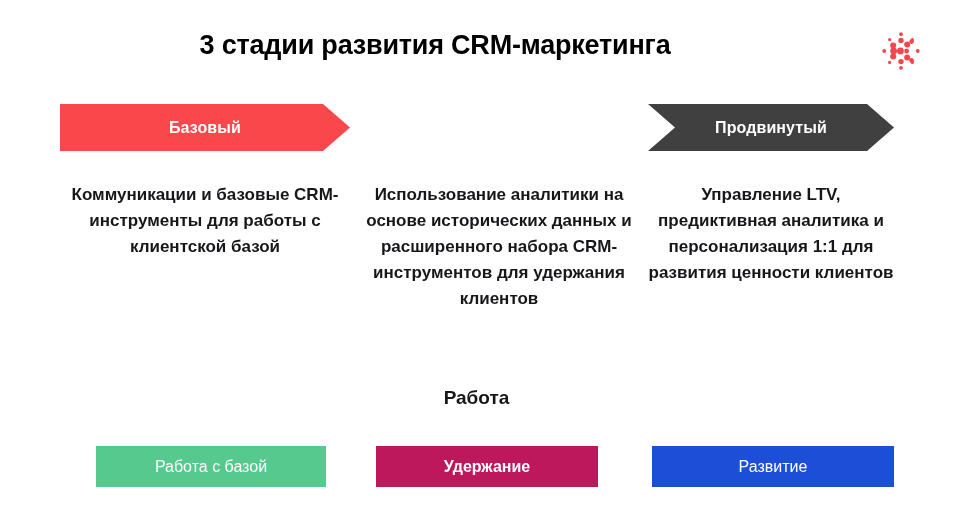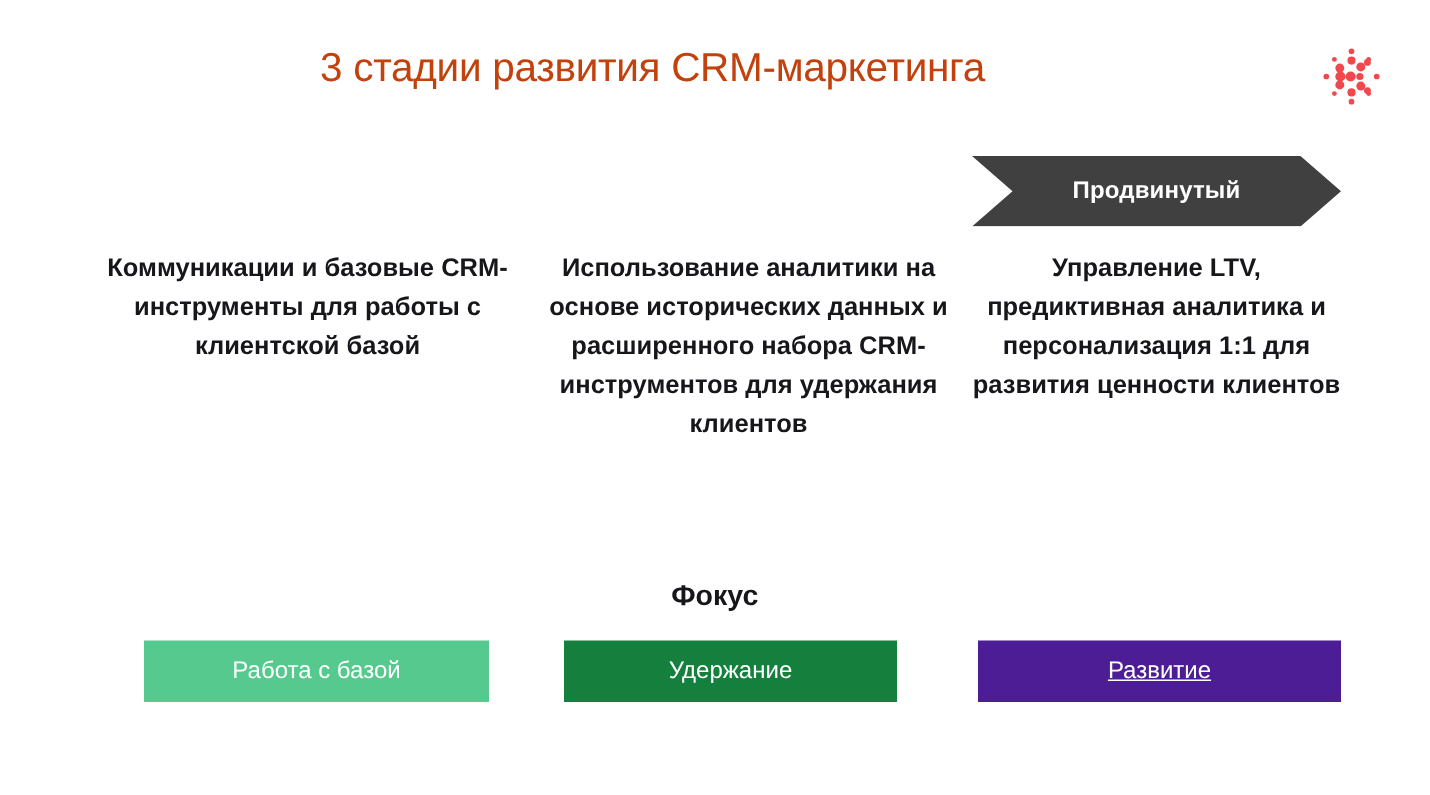--- a/index.html
+++ b/index.html
@@ -38,9 +38,9 @@
     width: 870px;
     text-align: center;
     font-size: 27px;
-    font-weight: normal;
+    font-weight: bold;
     letter-spacing: -0.2px;
-    color: #c2410c;
+    color: #000000;
     white-space: nowrap;
   }
 

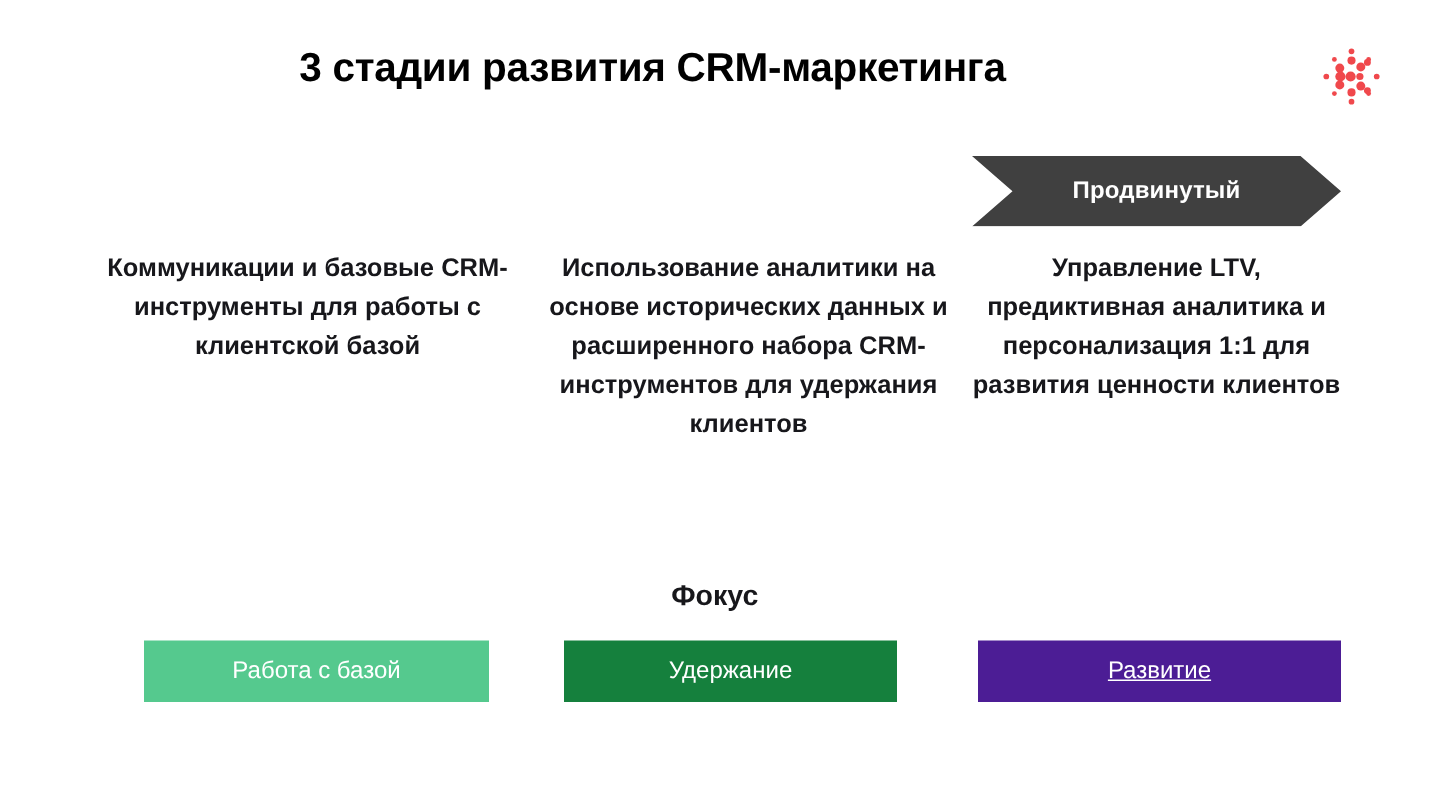--- a/index.html
+++ b/index.html
@@ -184,6 +184,9 @@
   </div>
 
   <div class="stage-banners">
+    <div class="stage-banner first" style="background: rgb(249, 71, 75);">
+      <span class="stage-banner-label">Базовый</span>
+    </div>
     <div class="stage-banner last" style="background: #404040;">
       <span class="stage-banner-label">Продвинутый</span>
     </div>

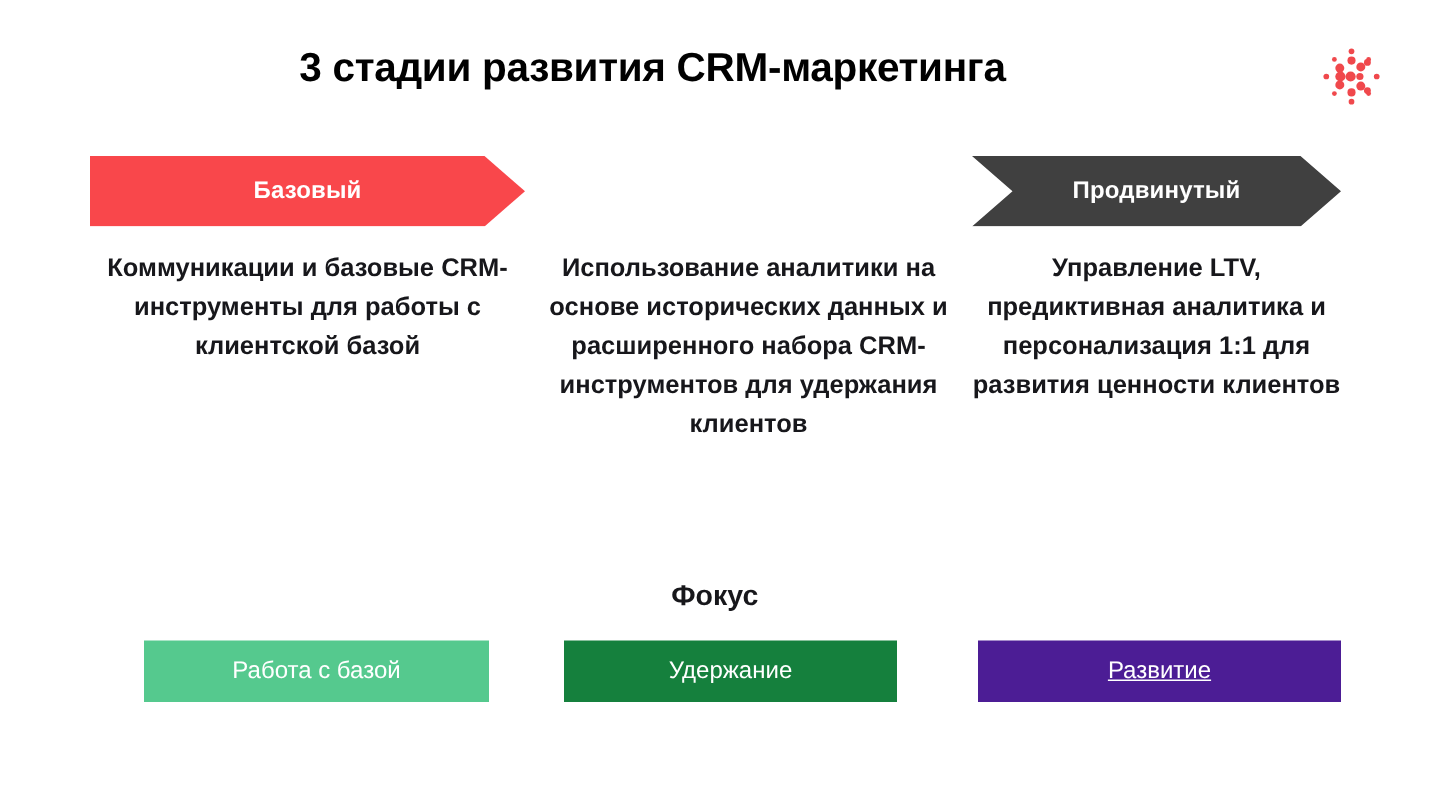--- a/index.html
+++ b/index.html
@@ -103,7 +103,7 @@
   }
   .stage-desc {
     position: absolute;
-    top: 0;
+    top: 16px;
     text-align: center;
     font-size: 17px;
     font-weight: bold;

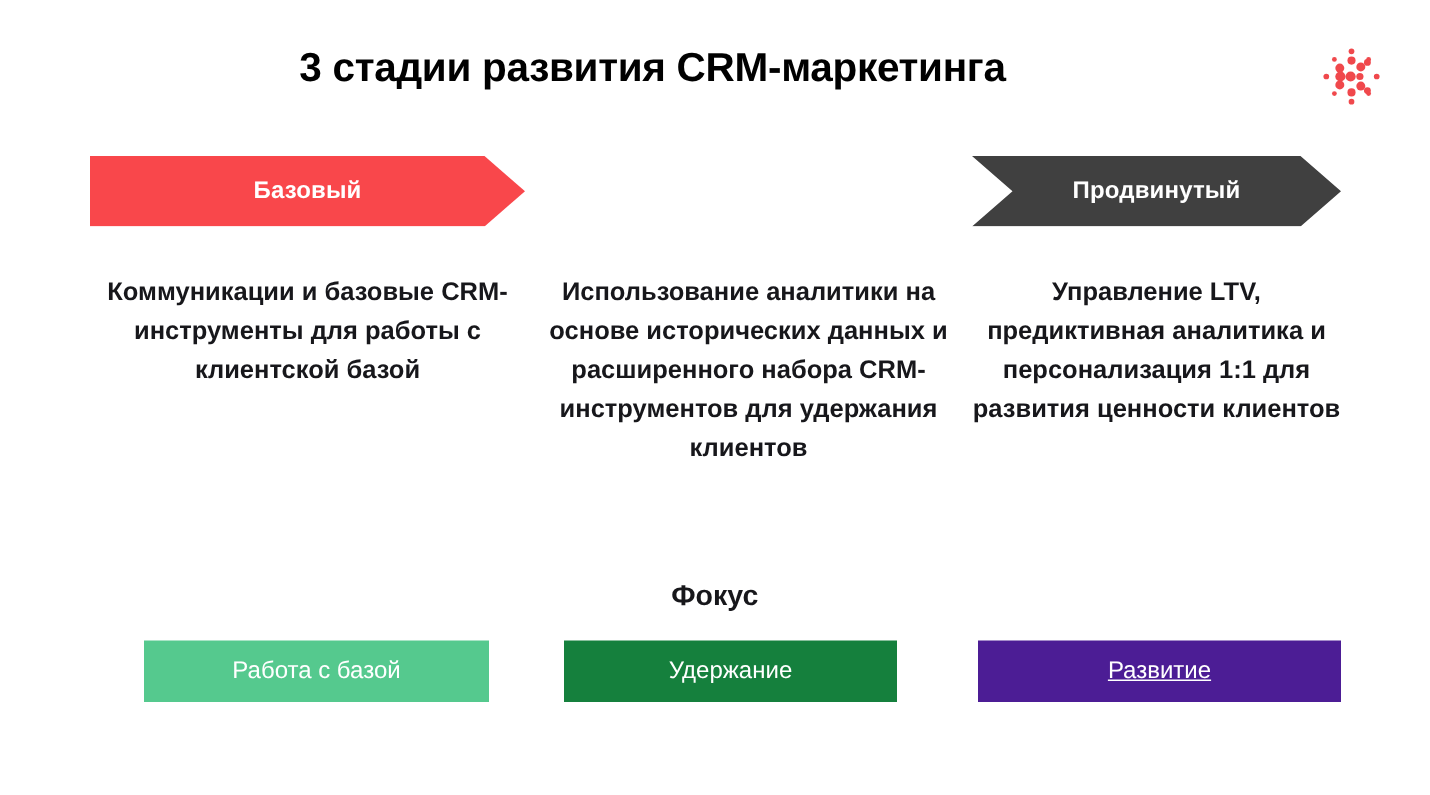--- a/index.html
+++ b/index.html
@@ -198,7 +198,7 @@
     <div class="stage-desc c2">Управление LTV, предиктивная аналитика и персонализация 1:1 для развития ценности клиентов</div>
   </div>
 
-  <div class="focus-heading">Фокус</div>
+  <div class="focus-heading">Работа</div>
 
   <div class="focus-badges">
     <div class="focus-badge b0" style="background-color: rgb(85, 201, 142);">Работа с базой</div>

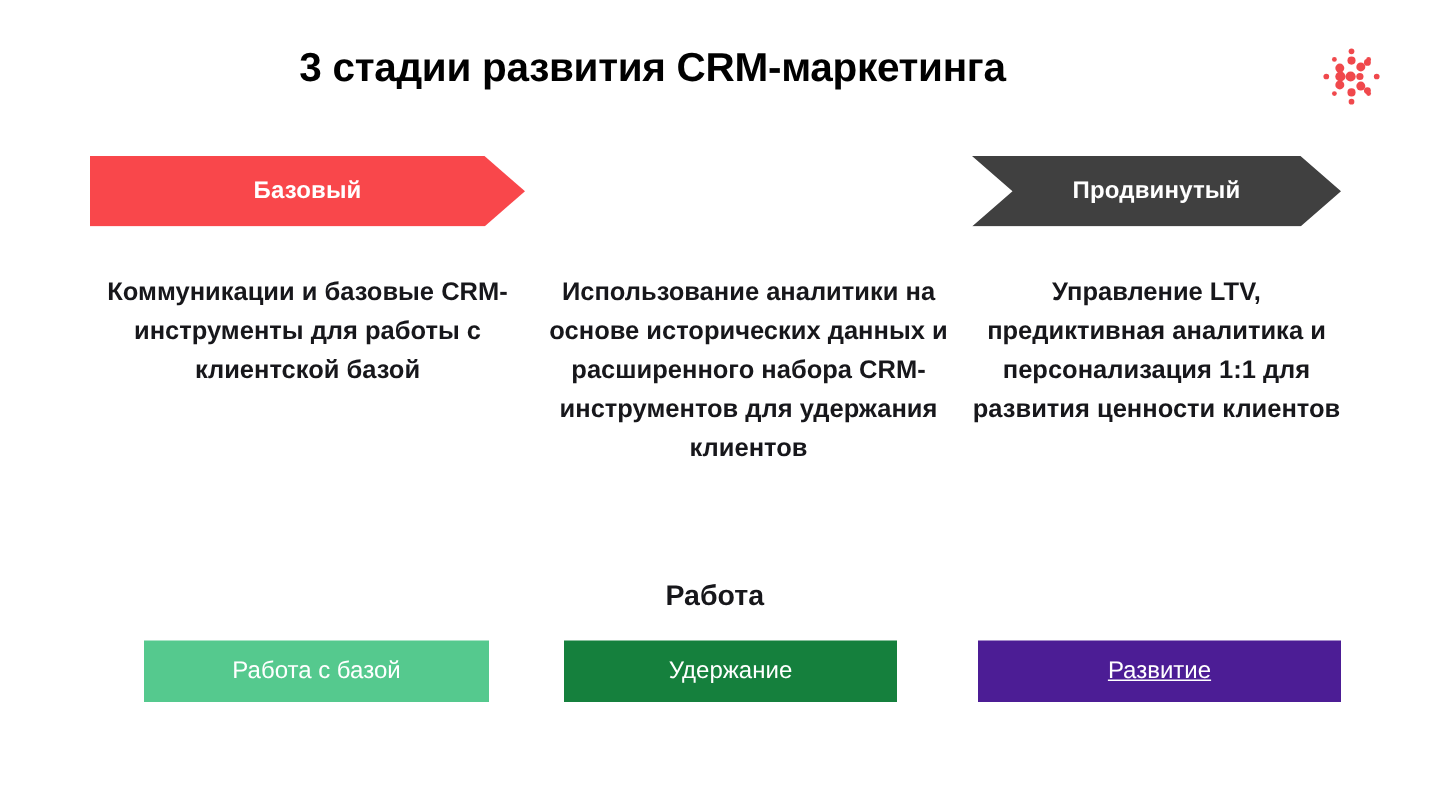--- a/index.html
+++ b/index.html
@@ -129,7 +129,7 @@
   .focus-badges {
     position: absolute;
     left: 60px;
-    top: 427px;
+    top: 446px;
     width: 834px;
     height: 41px;
   }

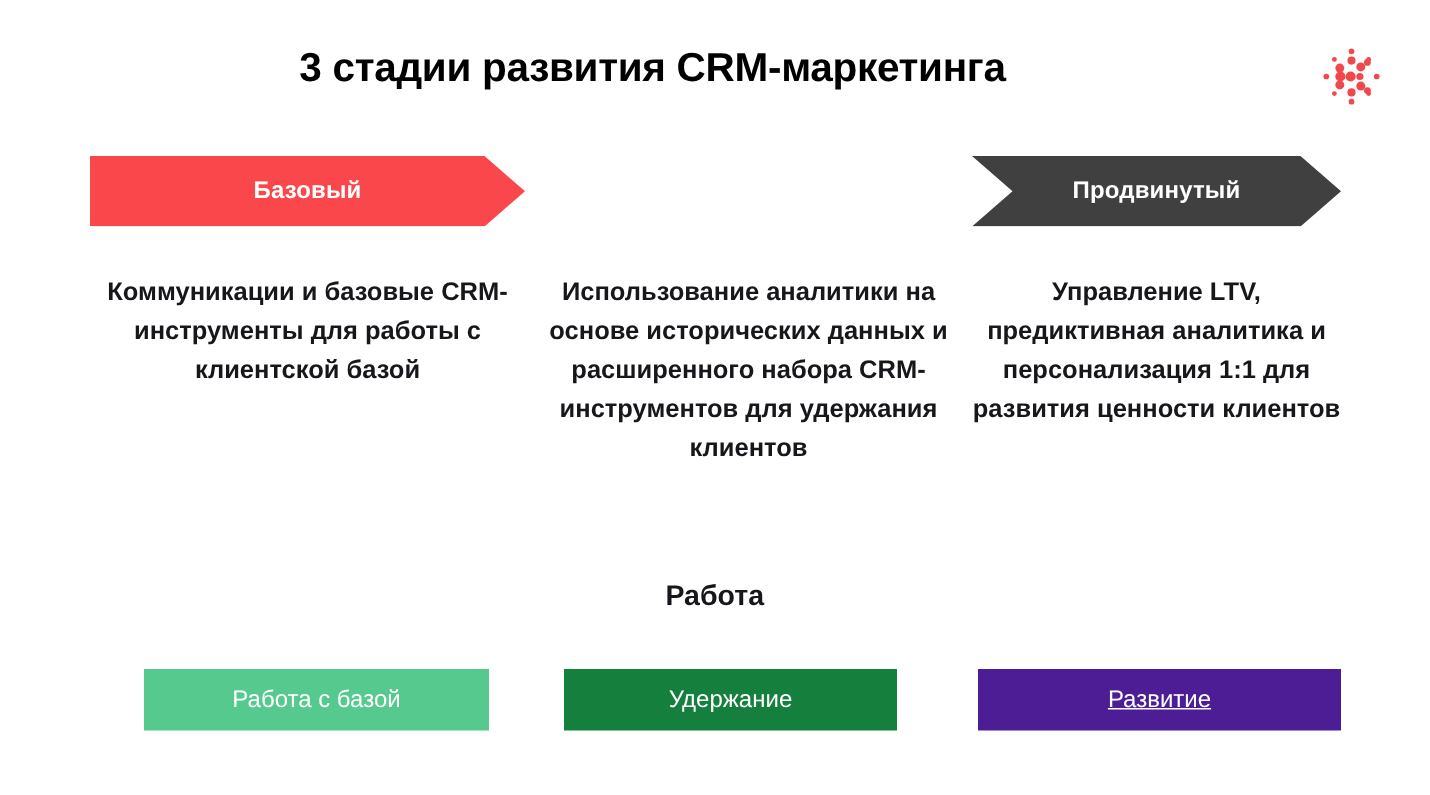--- a/index.html
+++ b/index.html
@@ -202,7 +202,7 @@
 
   <div class="focus-badges">
     <div class="focus-badge b0" style="background-color: rgb(85, 201, 142);">Работа с базой</div>
-    <div class="focus-badge b1" style="background-color: #15803d;">Удержание</div>
+    <div class="focus-badge b1" style="background-color: #be185d; font-weight: bold;">Удержание</div>
     <div class="focus-badge b2" style="background-color: #4c1d95; text-decoration: underline;">Развитие</div>
   </div>
 

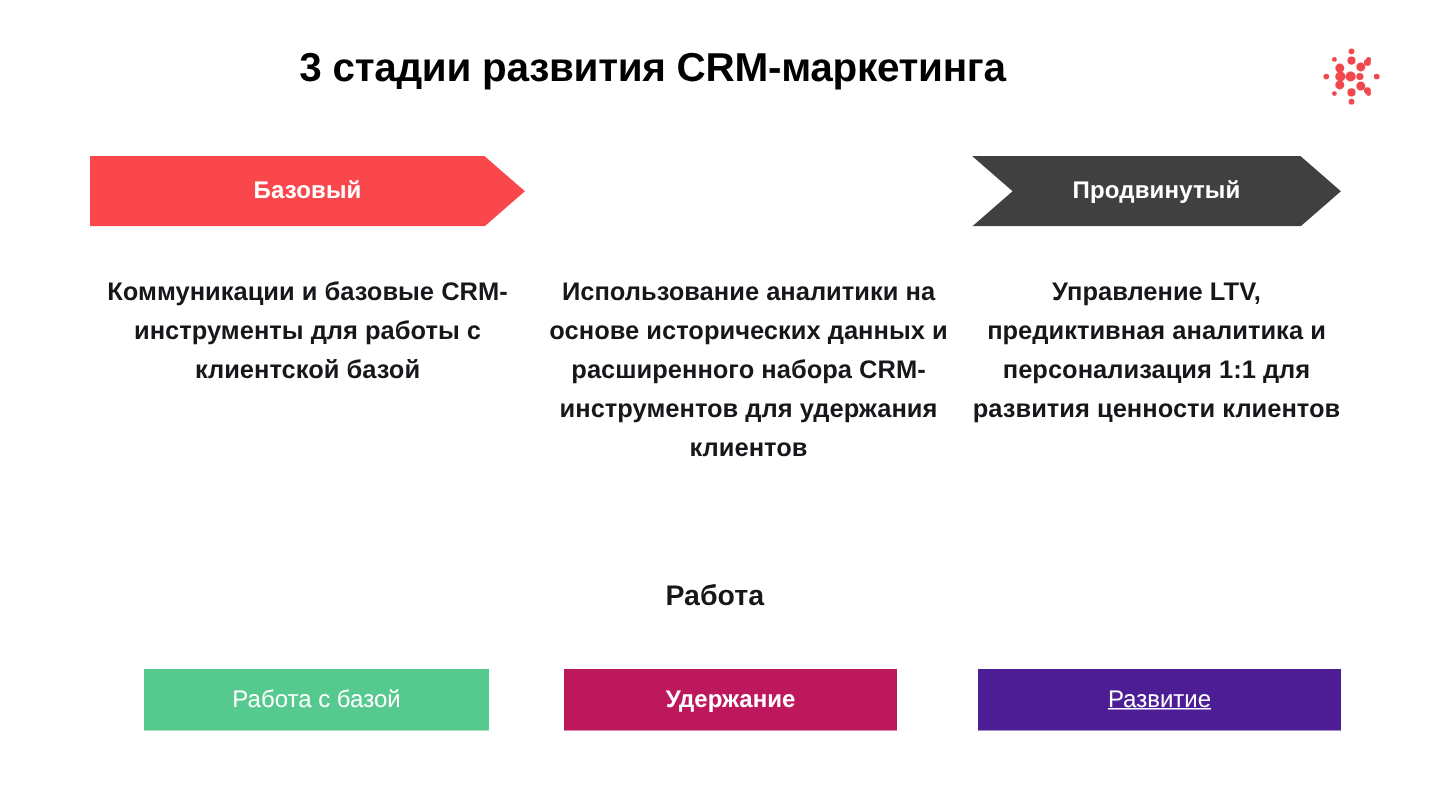--- a/index.html
+++ b/index.html
@@ -203,7 +203,7 @@
   <div class="focus-badges">
     <div class="focus-badge b0" style="background-color: rgb(85, 201, 142);">Работа с базой</div>
     <div class="focus-badge b1" style="background-color: #be185d; font-weight: bold;">Удержание</div>
-    <div class="focus-badge b2" style="background-color: #4c1d95; text-decoration: underline;">Развитие</div>
+    <div class="focus-badge b2" style="background-color: #1d4ed8;">Развитие</div>
   </div>
 
 </div>

